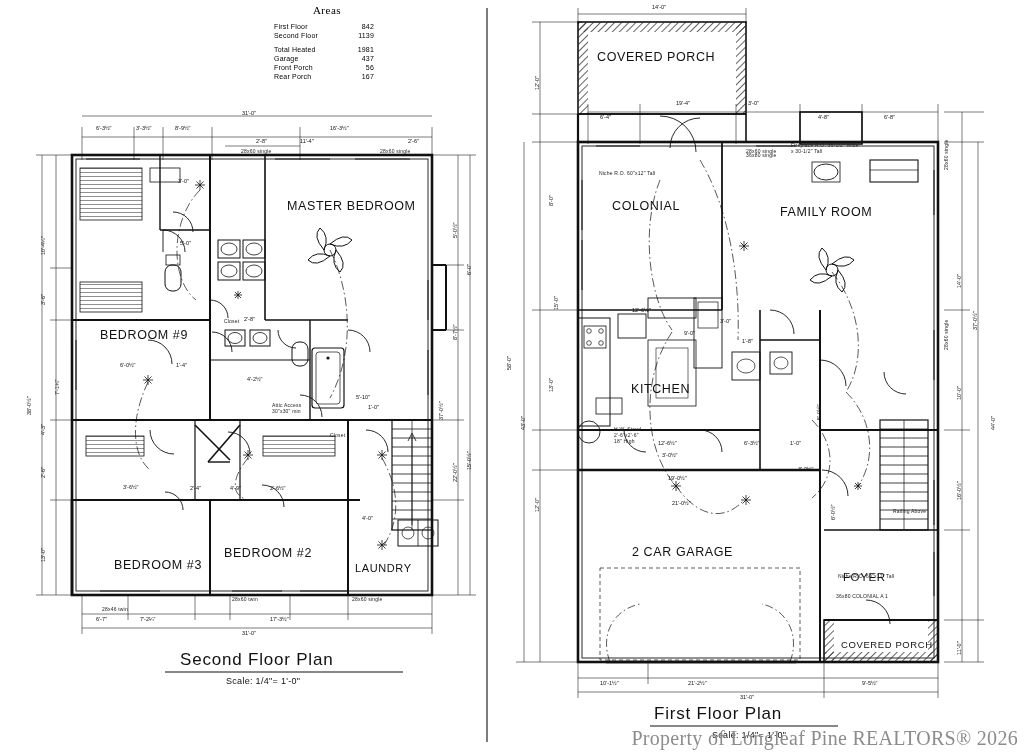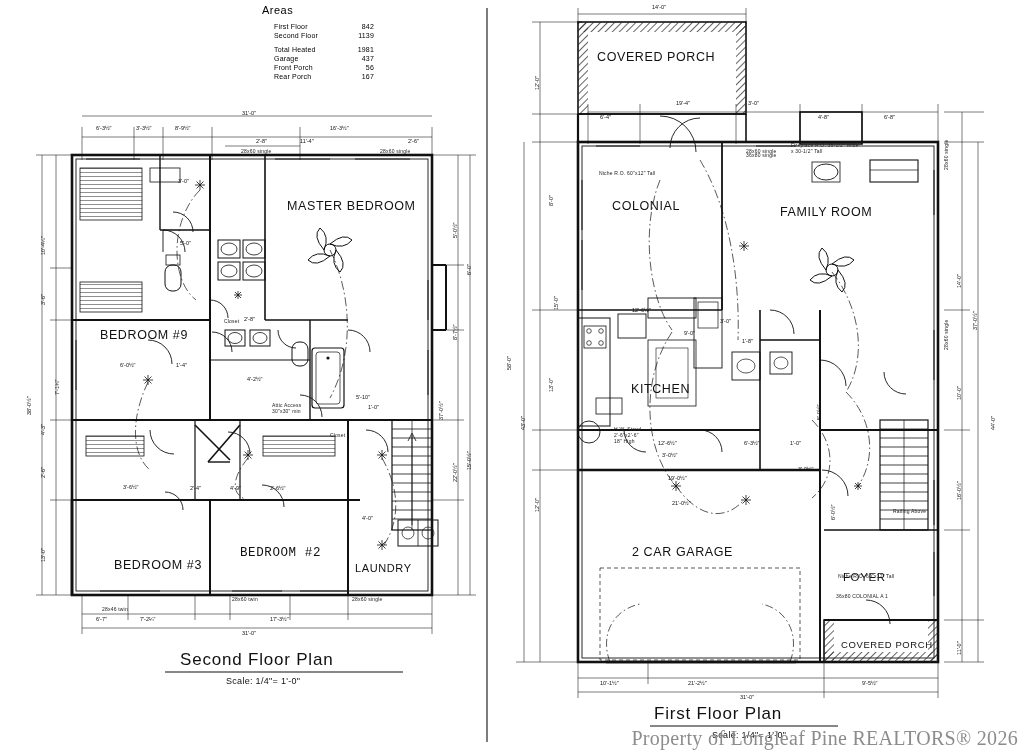--- a/index.html
+++ b/index.html
@@ -85,8 +85,8 @@
     width: 130px;
   }
   .areas-box .hdr {
-    text-align: left;
-    font-family: Liberation Sans, sans-serif;
+    text-align: center;
+    font-family: Liberation Serif, serif;
   }
   .areas-line {
     display: flex;

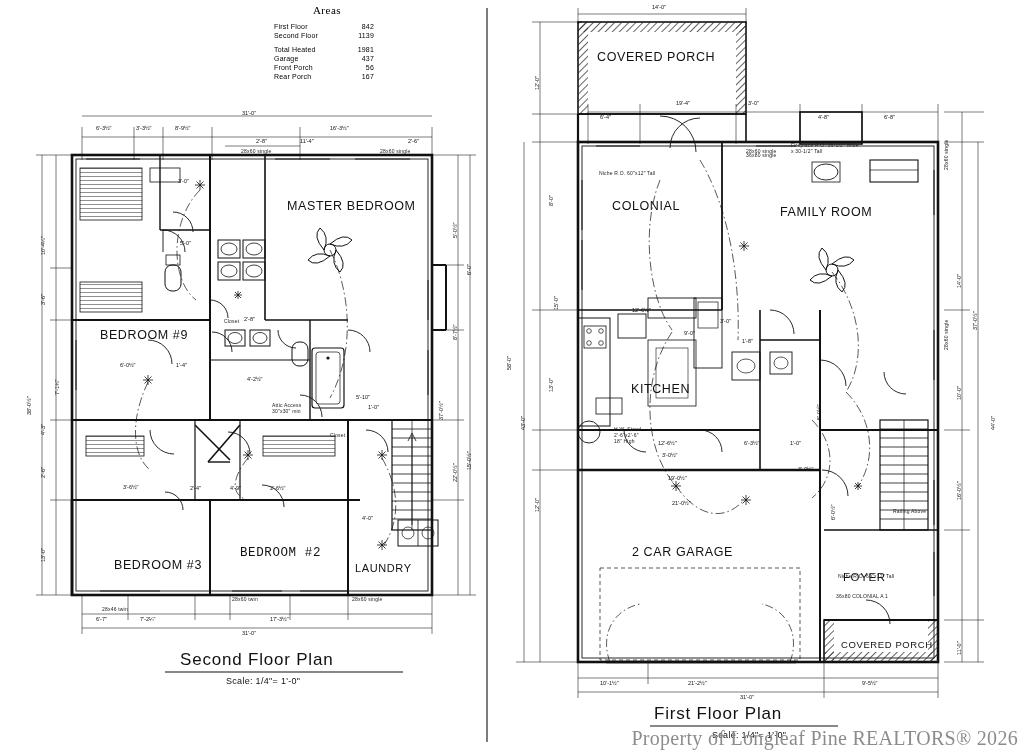--- a/index.html
+++ b/index.html
@@ -581,7 +581,7 @@
   <div class="txt room" style="left:287px; top:199px;">MASTER BEDROOM</div>
   <div class="txt room" style="left:100px; top:328px;">BEDROOM #9</div>
   <div class="txt room" style="left:114px; top:558px;">BEDROOM #3</div>
-  <div class="txt room" style="left:240px; top:546px;font-family:Liberation Mono, monospace;">BEDROOM #2</div>
+  <div class="txt room" style="left:224px; top:546px;">BEDROOM #2</div>
   <div class="txt room" style="left:355px; top:562px; font-size:11px;">LAUNDRY</div>
 
   <div class="txt tiny" style="left:224px; top:318px;">Closet</div>

